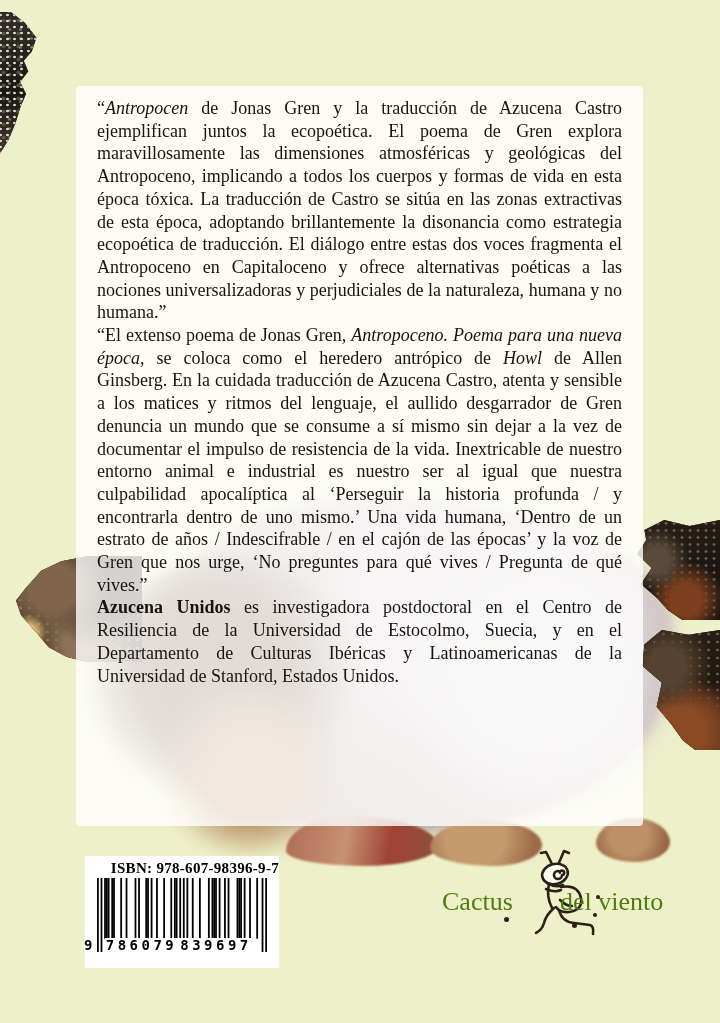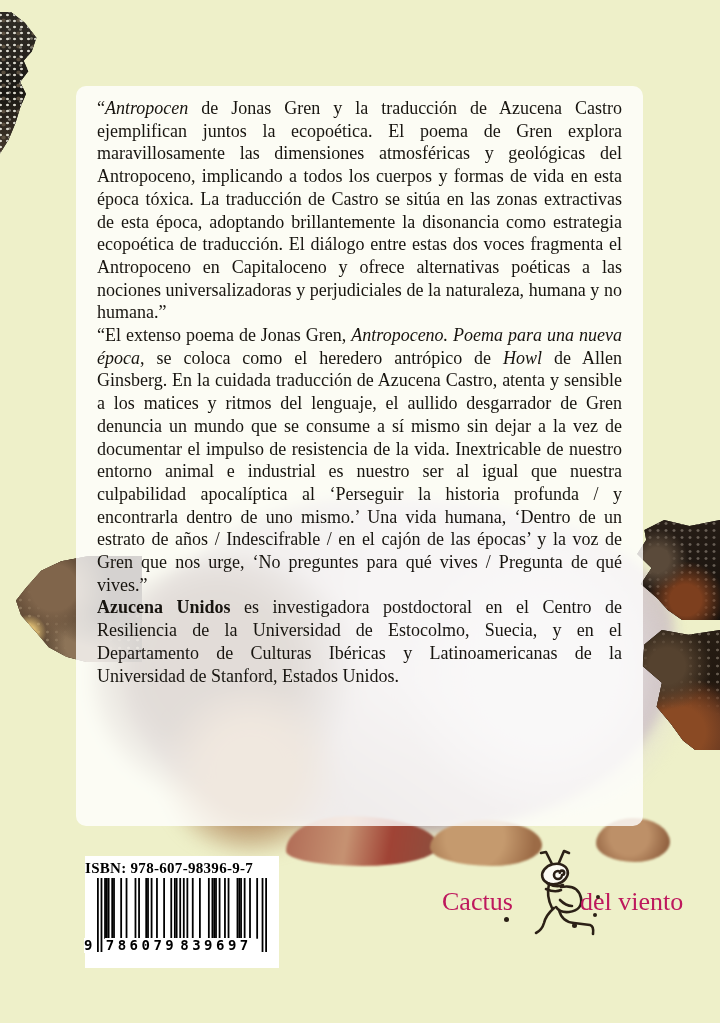--- a/index.html
+++ b/index.html
@@ -106,7 +106,7 @@
   
   .panel{
     position:absolute;left:76px;top:86px;width:567px;height:740px;
-    box-sizing:border-box;border-radius:10px;
+    box-sizing:border-box;border-radius:4px;
     background:rgba(255,255,255,.80);
     padding:11px 21px 0 21px;overflow:hidden;
     color:#17140f;font-size:18px;line-height:22.7px;

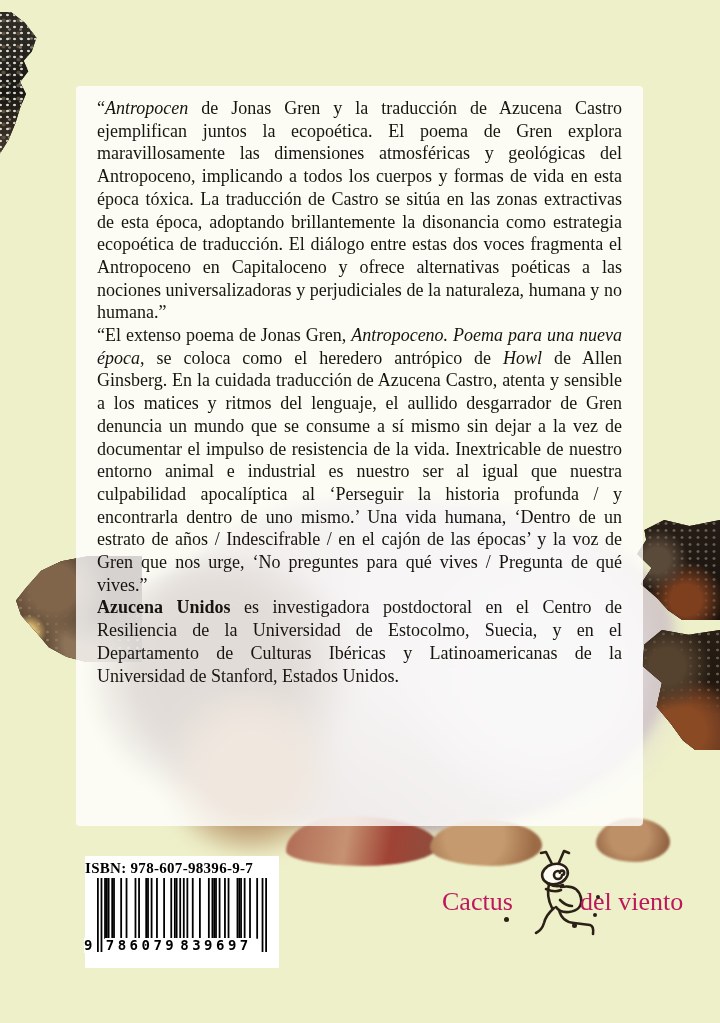--- a/index.html
+++ b/index.html
@@ -123,7 +123,7 @@
     background:#ffffff;box-sizing:border-box;padding-top:4px;
   }
   .isbn-label{
-    text-align:left;font-weight:bold;font-size:15px;line-height:16px;
+    text-align:right;font-weight:bold;font-size:15px;line-height:16px;
     letter-spacing:.3px;color:#000;
     font-family:"Liberation Serif","DejaVu Serif",serif;
   }

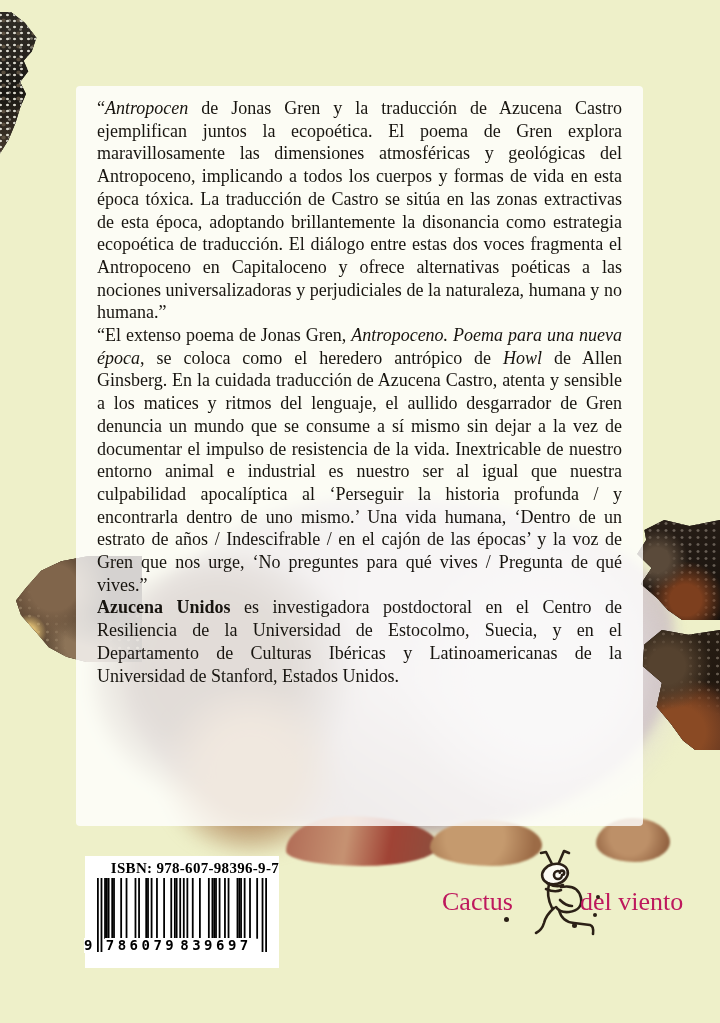--- a/index.html
+++ b/index.html
@@ -139,7 +139,7 @@
   .bd-g1{left:8px;width:73px;text-align:center;letter-spacing:3.5px;}
   .bd-g2{left:82px;width:74px;text-align:center;letter-spacing:3.5px;}
   
-  .publisher{position:absolute;left:442px;top:850px;width:253px;height:125px;color:#be185d;}
+  .publisher{position:absolute;left:442px;top:850px;width:253px;height:125px;color:#4d7c0f;}
   .pub-name{position:absolute;top:38px;font-size:26px;line-height:28px;}
   .pub-left{left:0;}
   .pub-right{left:118px;margin-left:20px;}

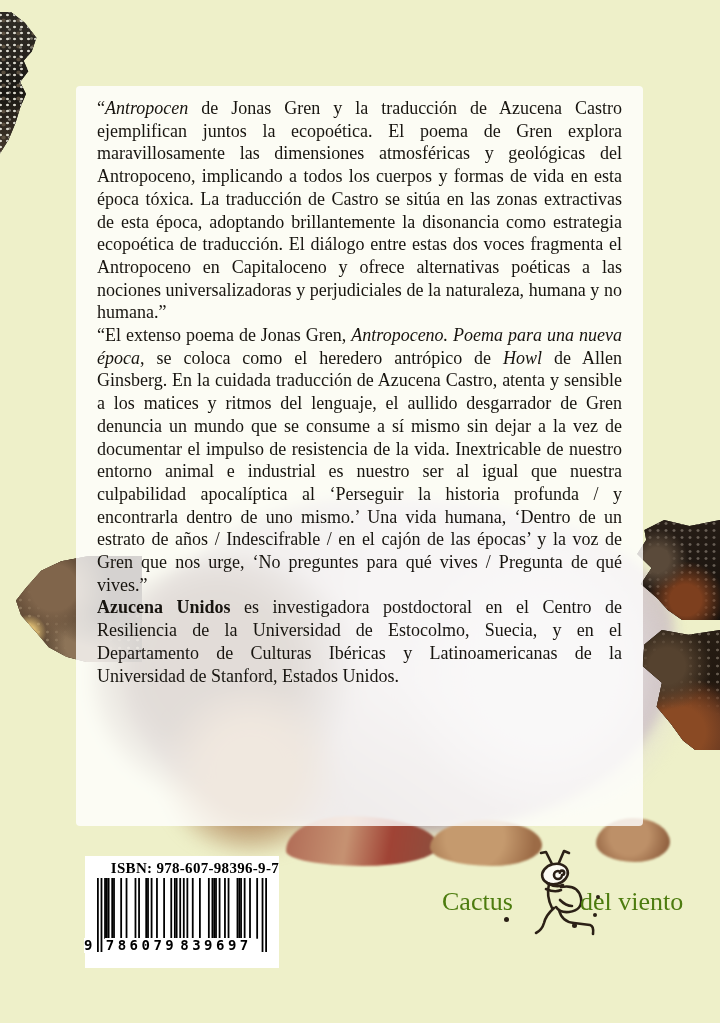--- a/index.html
+++ b/index.html
@@ -142,7 +142,7 @@
   .publisher{position:absolute;left:442px;top:850px;width:253px;height:125px;color:#4d7c0f;}
   .pub-name{position:absolute;top:38px;font-size:26px;line-height:28px;}
   .pub-left{left:0;}
-  .pub-right{left:118px;margin-left:20px;}
+  .pub-right{left:118px;}
   .ant{position:absolute;left:85px;top:-2px;width:80px;height:110px;}
   .ant path,.ant ellipse{stroke:#2b2016;stroke-width:2.6;stroke-linecap:round;stroke-linejoin:round;fill:none;}
   .ant ellipse{fill:#fbfaf3;}

